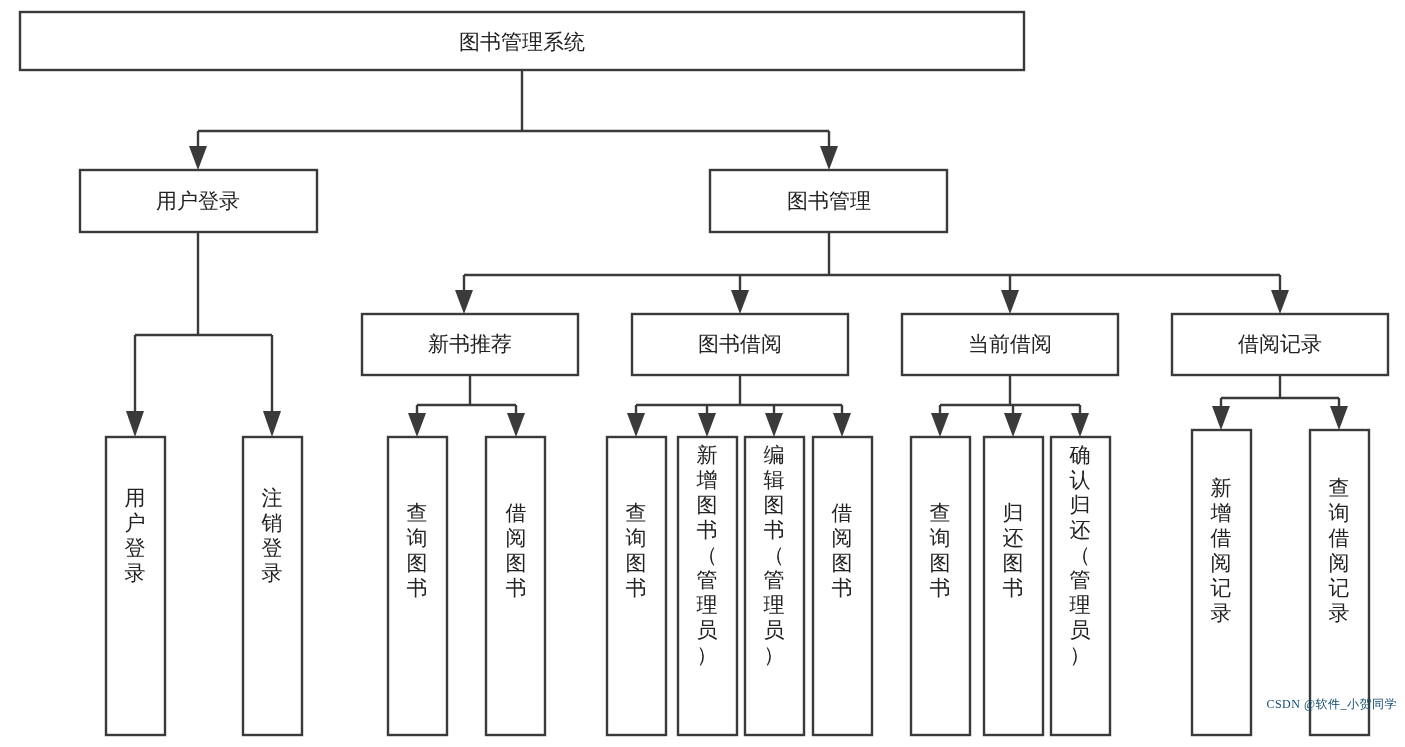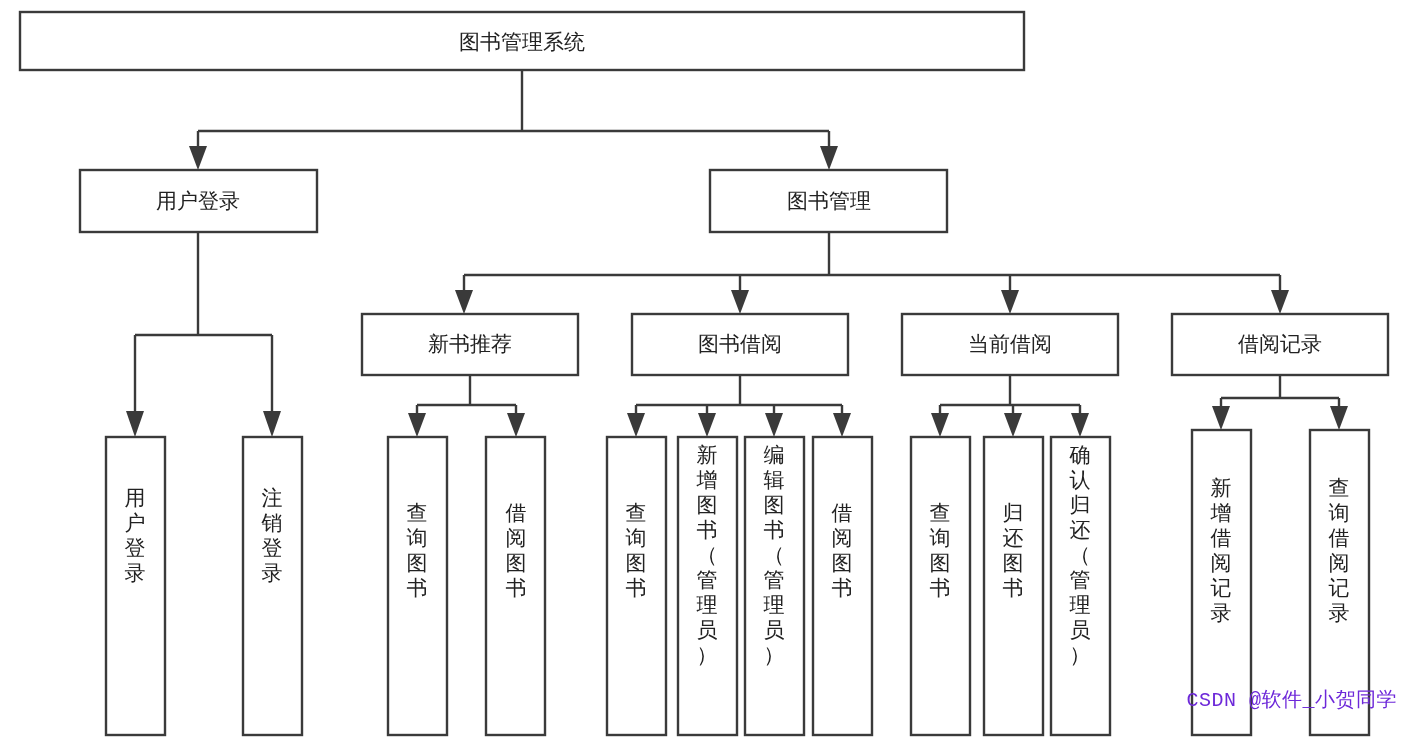--- a/index.html
+++ b/index.html
@@ -58,9 +58,9 @@
     position: absolute;
     right: 8px;
     bottom: 6px;
-    font-family: Liberation Mono, monospace;
-    font-size: 20px;
-    color: #6d28d9;
+    font-family: Liberation Serif, serif;
+    font-size: 12px;
+    color: #0c4a6e;
     letter-spacing: 0.5px;
     white-space: nowrap;
     user-select: none;

